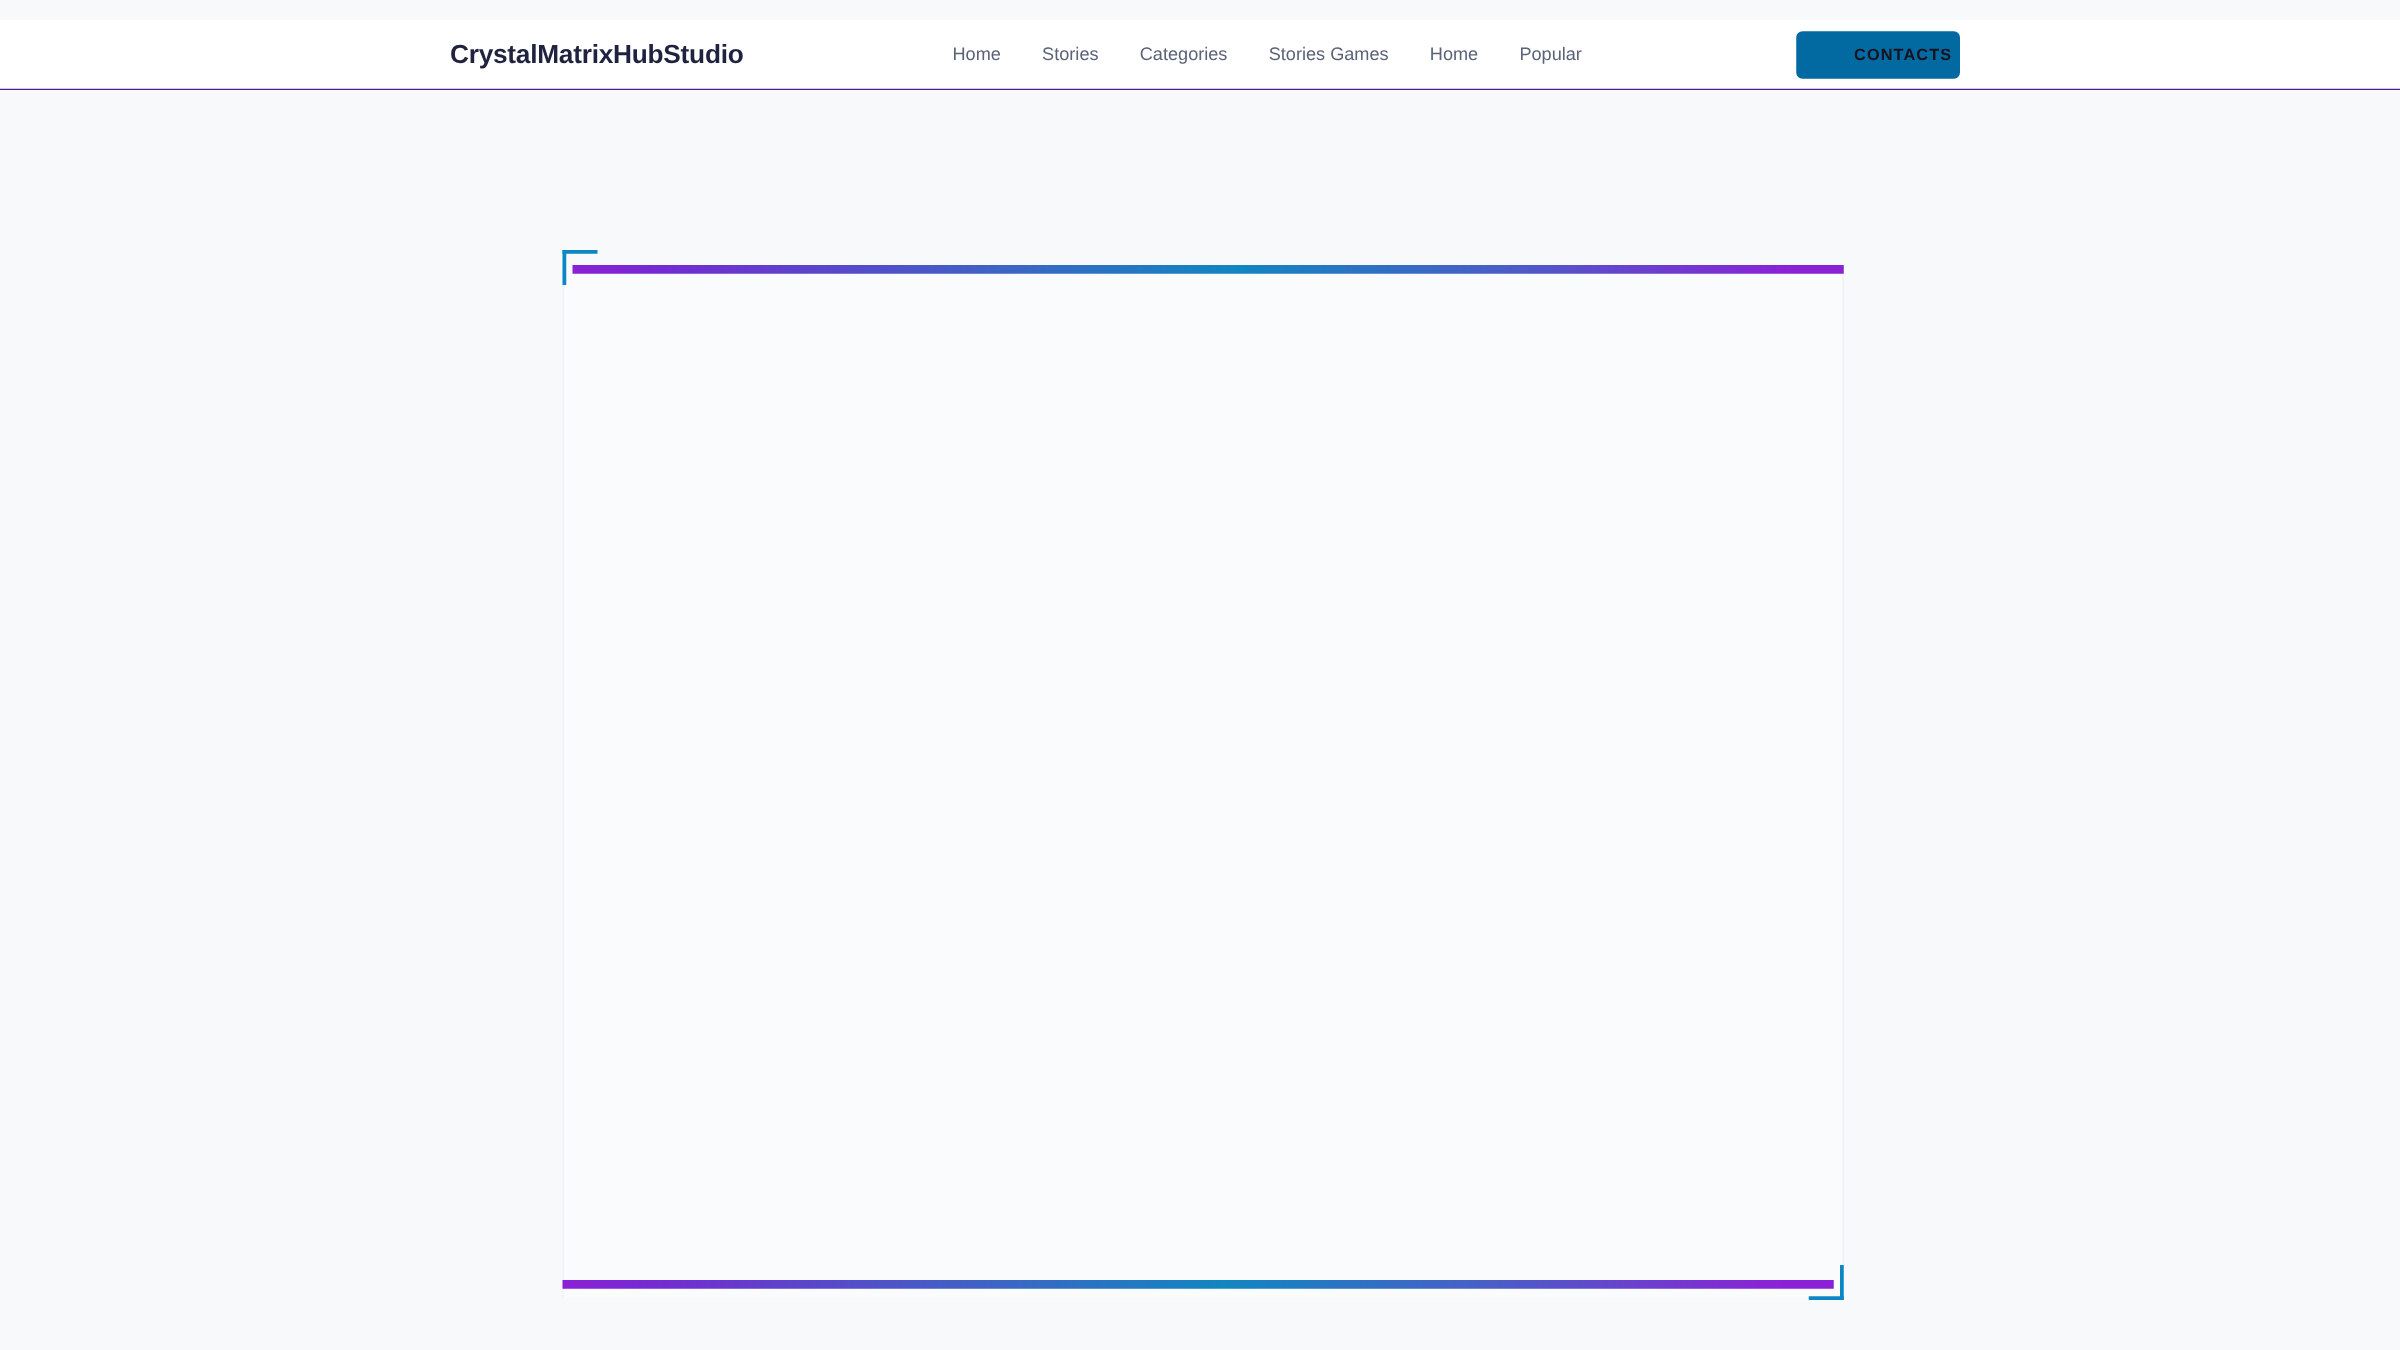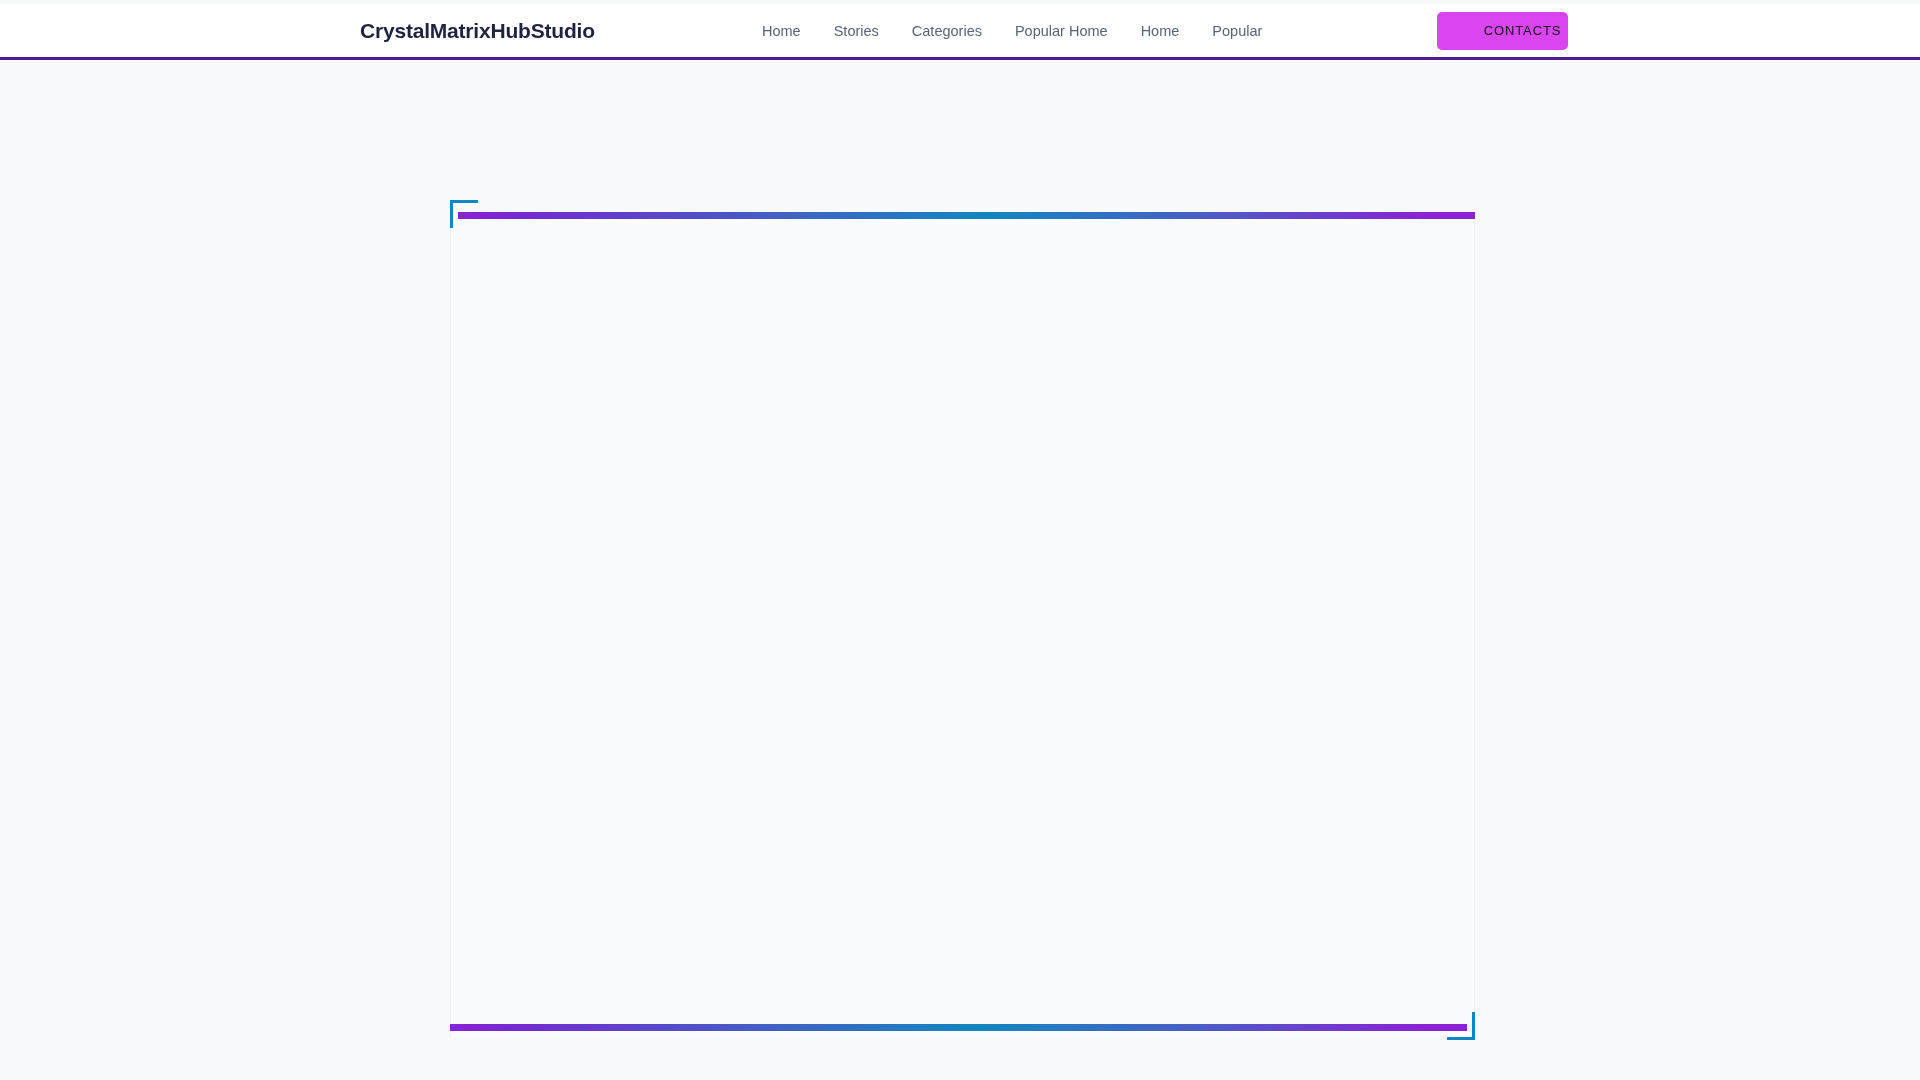--- a/index.html
+++ b/index.html
@@ -19,11 +19,11 @@
   
   #site-header {
     position: absolute;
-    top: 4px; left: 0;
+    top: 16px; left: 0;
     width: 1920px;
     height: 56px;
     background: #ffffff;
-    border-bottom: 3px solid #4c1d95;
+    border-bottom: 1px solid #4c1d95;
     display: flex;
     align-items: center;
   }

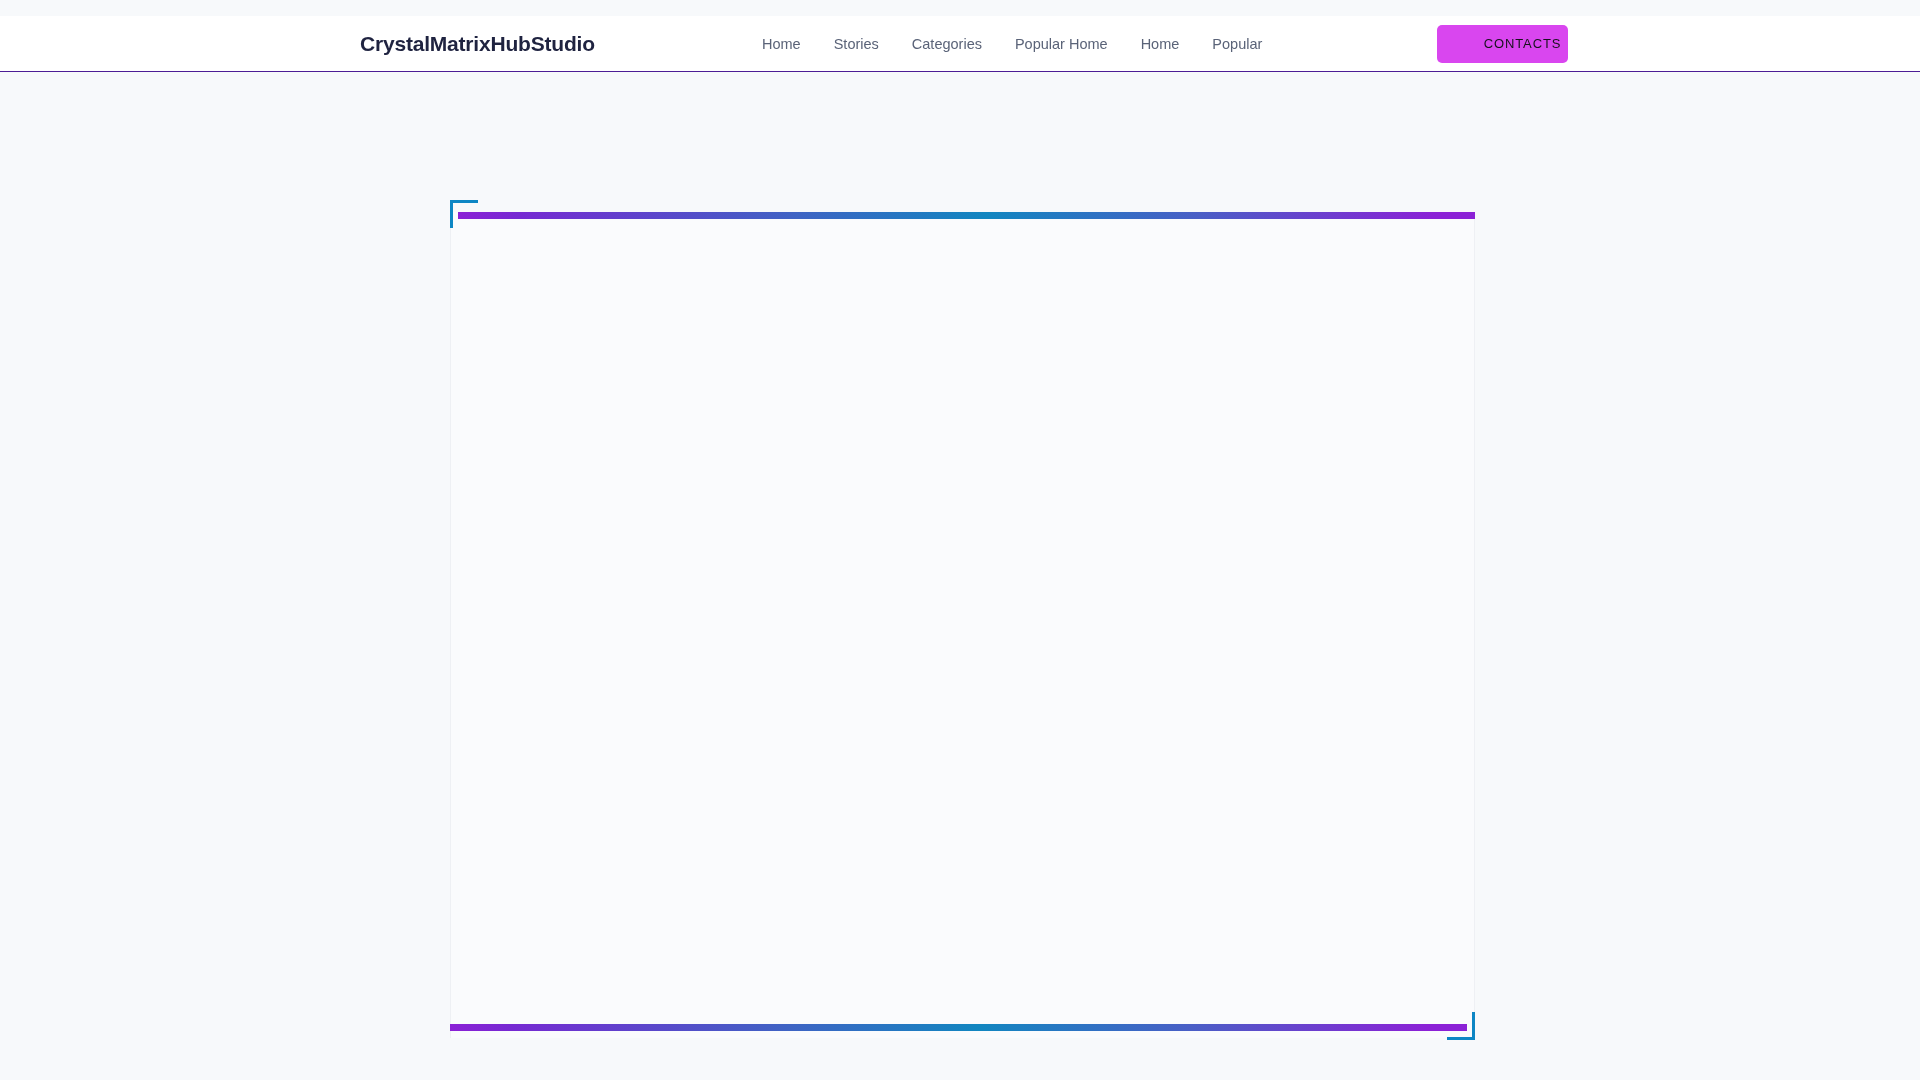--- a/index.html
+++ b/index.html
@@ -159,7 +159,7 @@
     <a class="nav-link">Home</a>
     <a class="nav-link">Stories</a>
     <a class="nav-link">Categories</a>
-    <a class="nav-link">Popular Home</a>
+    <a class="nav-link">Stories Games</a>
     <a class="nav-link">Home</a>
     <a class="nav-link">Popular</a>
   </nav>

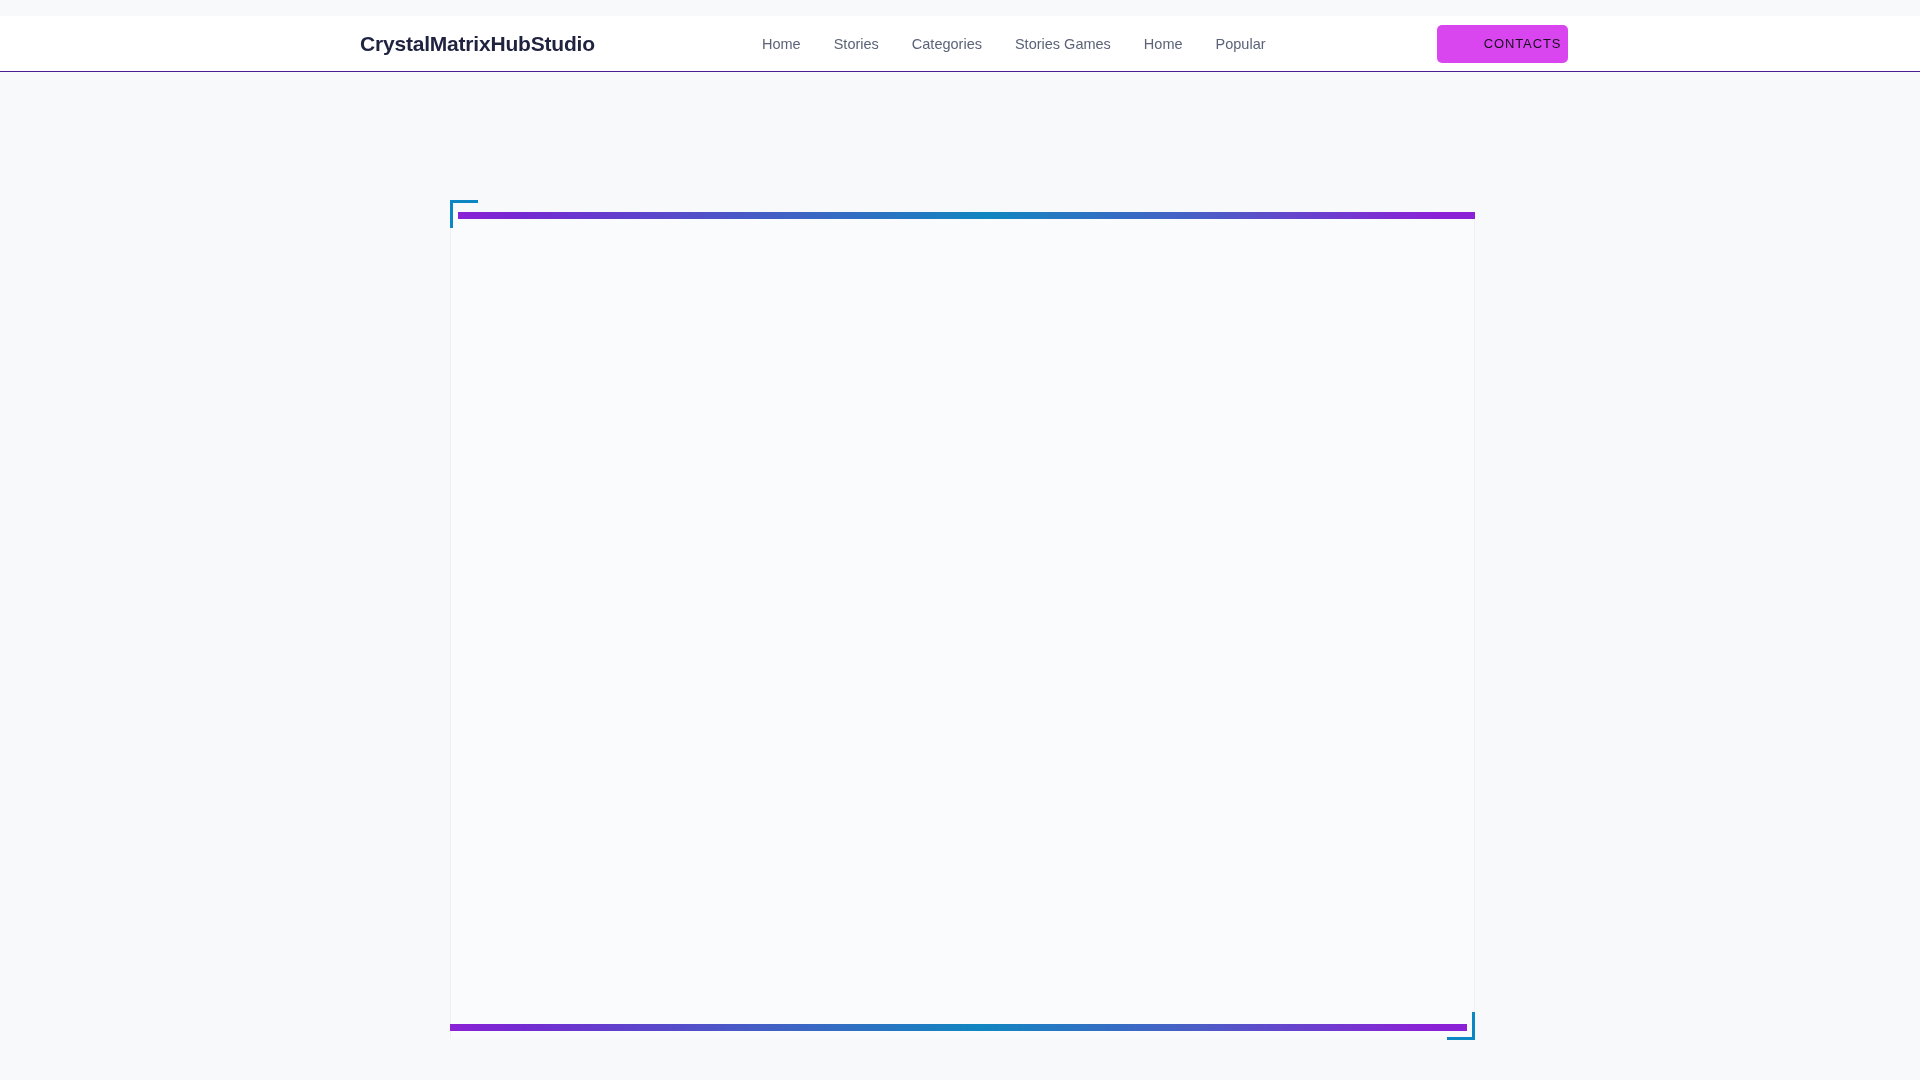--- a/index.html
+++ b/index.html
@@ -58,13 +58,13 @@
     left: 1437px;
     width: 131px;
     height: 38px;
-    background: #d946ef;
+    background: #0369a1;
     border: none;
     border-radius: 5px;
     color: #17121c;
     font-family: "Liberation Sans", sans-serif;
     font-size: 13px;
-    font-weight: normal;
+    font-weight: bold;
     letter-spacing: 0.9px;
     cursor: pointer;
     display: flex;

